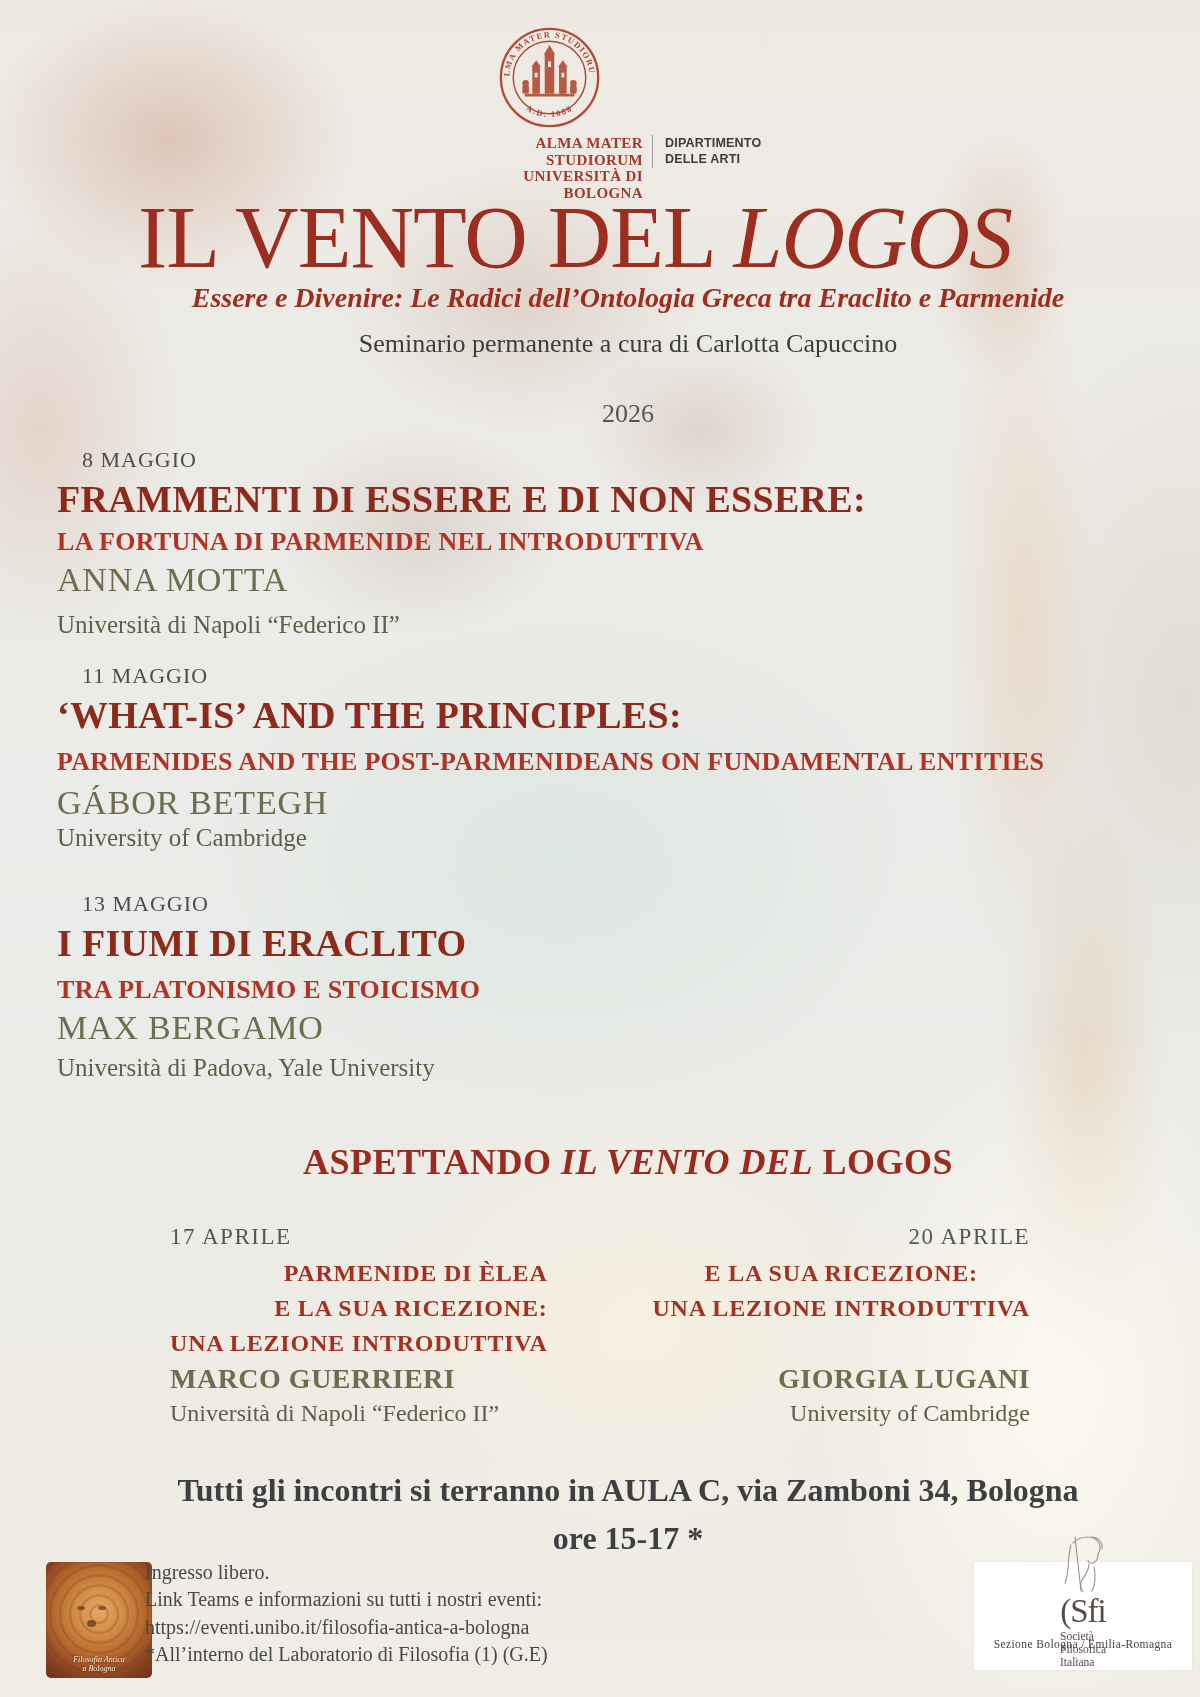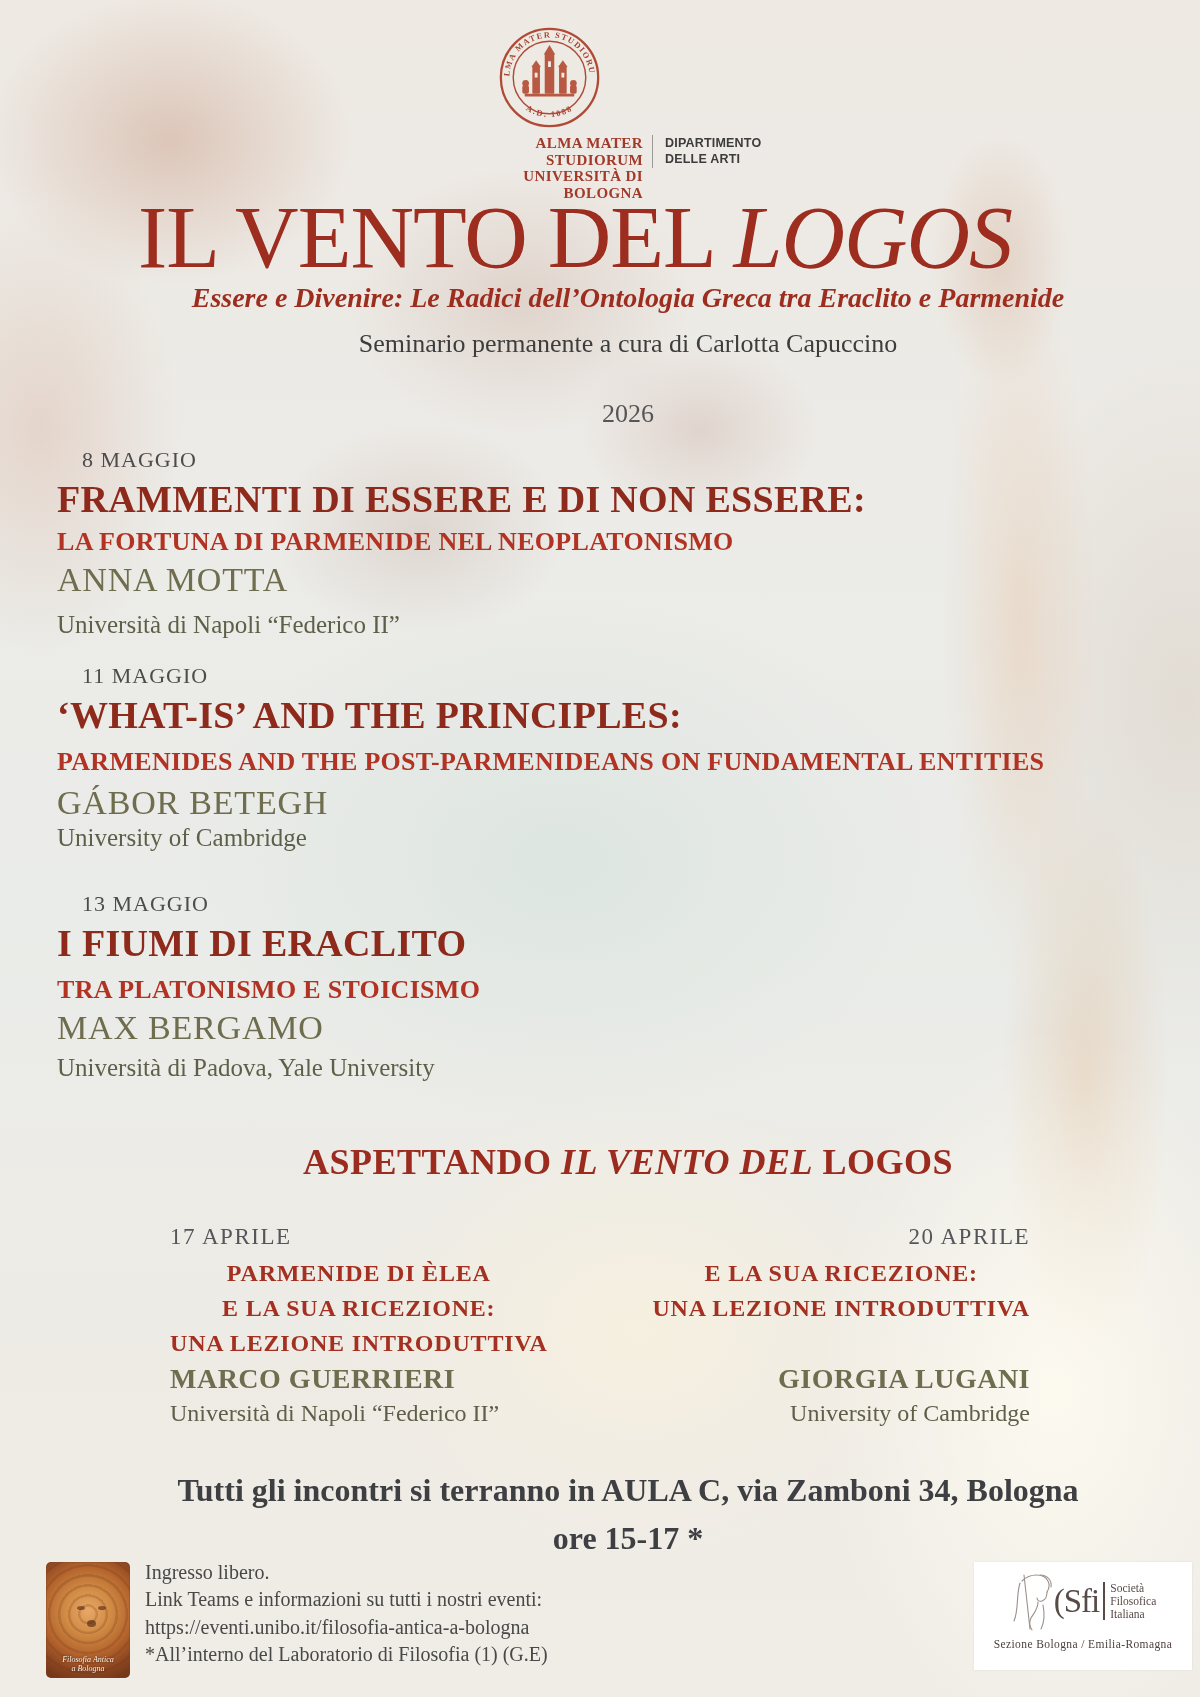--- a/index.html
+++ b/index.html
@@ -135,7 +135,7 @@
 
   <div class="abs ev ev-date" style="top:447px">8 MAGGIO</div>
   <div class="abs ev ev-title" style="top:477px">FRAMMENTI DI ESSERE E DI NON ESSERE:</div>
-  <div class="abs ev ev-sub" style="top:527px">LA FORTUNA DI PARMENIDE NEL NEOPLATONISMO</div>
+  <div class="abs ev ev-sub" style="top:527px">LA FORTUNA DI PARMENIDE NEL INTRODUTTIVA</div>
   <div class="abs ev ev-name" style="top:561px">ANNA MOTTA</div>
   <div class="abs ev ev-aff" style="top:611px">Università di Napoli “Federico II”</div>
 

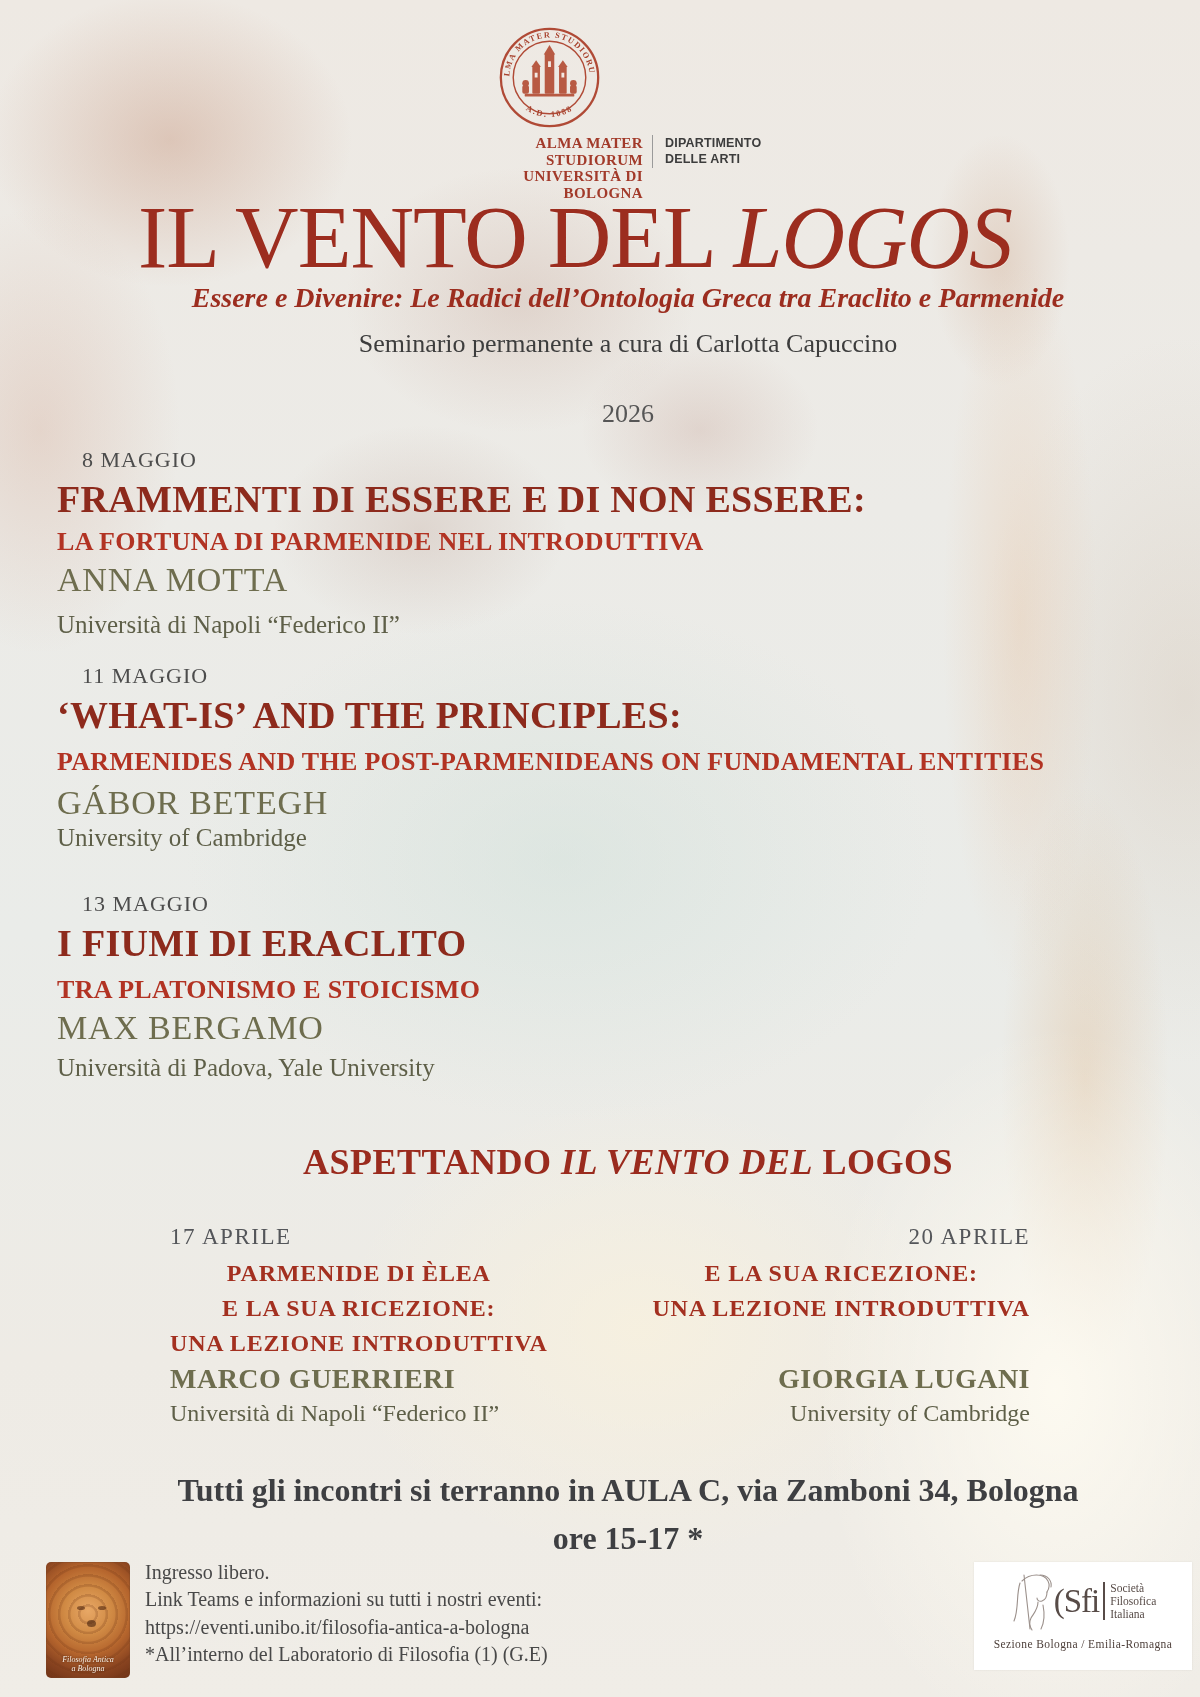--- a/index.html
+++ b/index.html
@@ -55,7 +55,7 @@
   .aspettando .it{font-style:italic;}
 
   
-  .col-l{left:170px;text-align:center;}
+  .col-l{left:170px;text-align:right;}
   .col-r{right:170px;text-align:center;}
   .ap-date{top:1224px;font-size:23px;color:#54565a;letter-spacing:1.5px;}
   .ap-lines{top:1256px;font-size:24px;font-weight:700;color:#a33020;letter-spacing:0.8px;line-height:35px;}

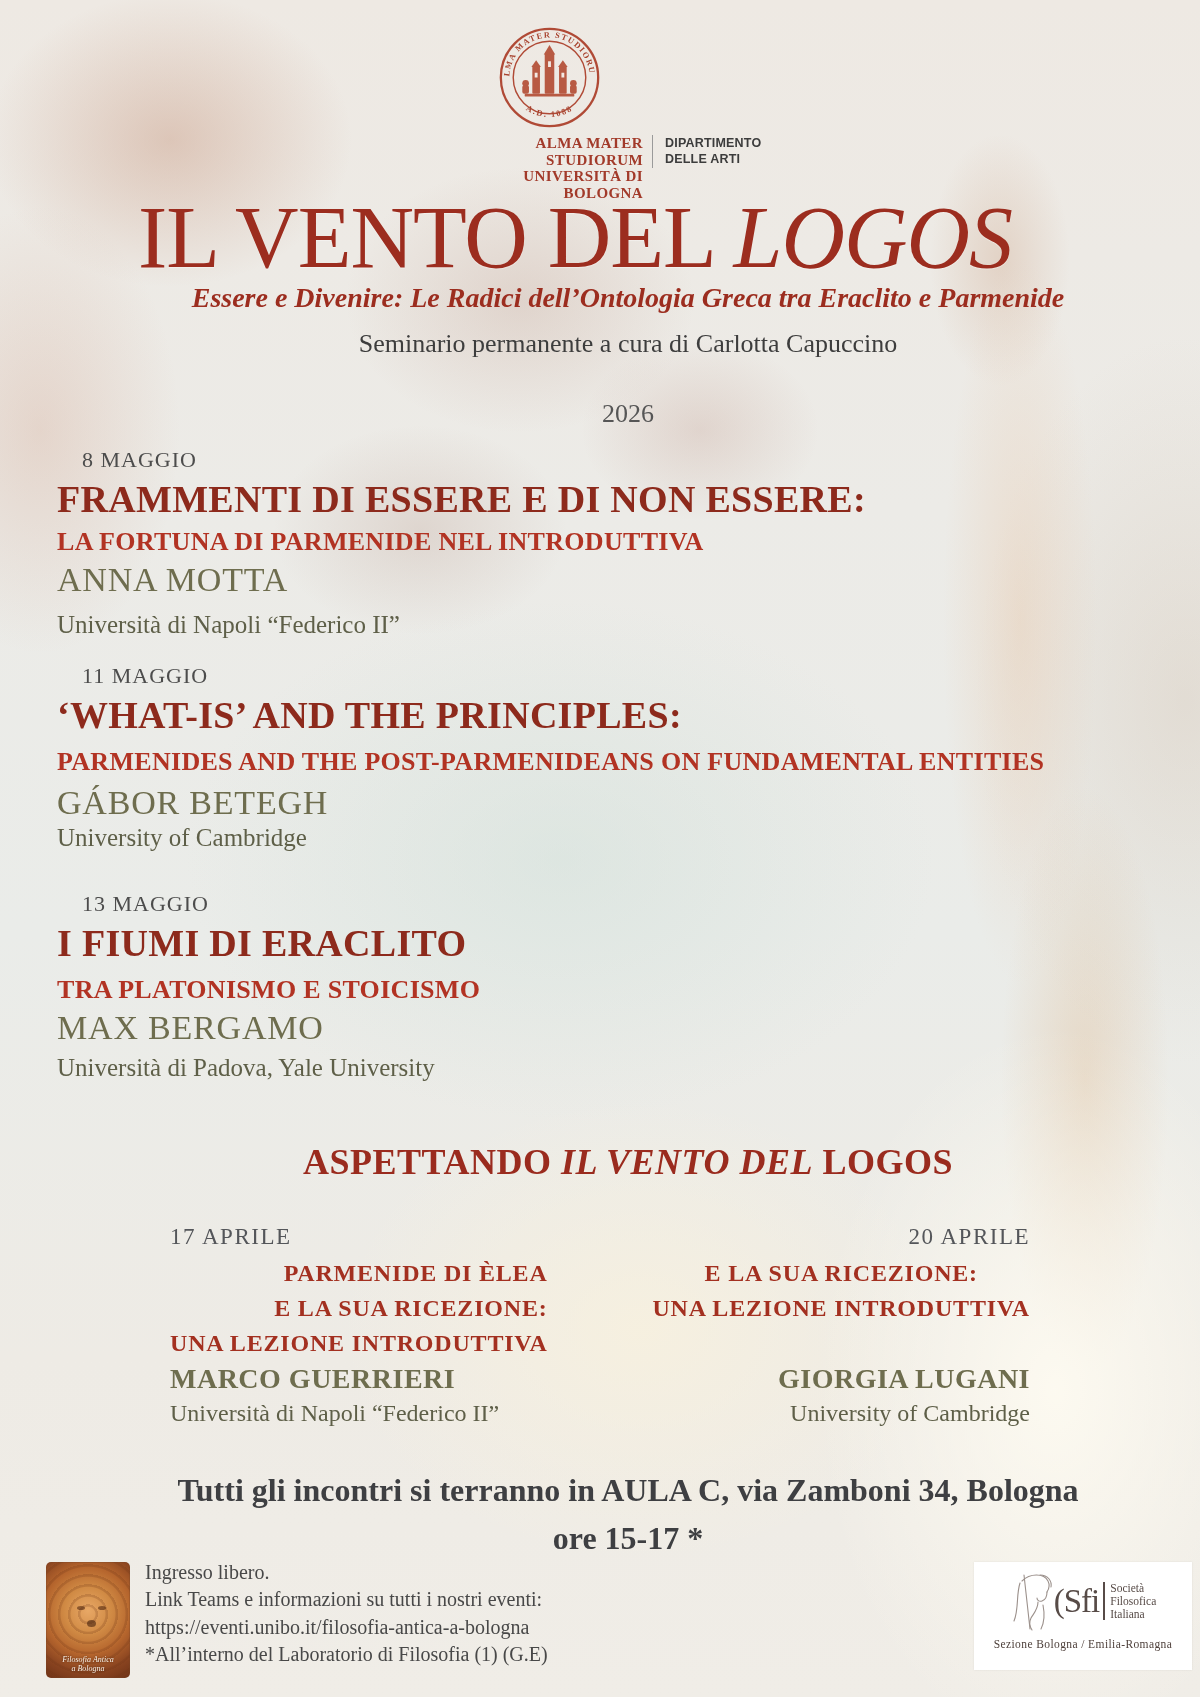--- a/index.html
+++ b/index.html
@@ -78,7 +78,7 @@
     font-style:italic;font-size:8px;line-height:9px;text-shadow:0 0 2px rgba(60,25,5,0.8);}
   .info{left:145px;top:1559px;font-size:20px;line-height:27.3px;color:#484848;}
   .sfi-box{left:974px;top:1562px;width:218px;height:108px;background:#ffffff;box-shadow:0 0 2px rgba(0,0,0,0.08);}
-  .sfi-row{display:flex;align-items:center;justify-content:center;margin-top:8px;height:62px;}
+  .sfi-row{display:flex;align-items:center;justify-content:center;margin-top:8px;height:62px;flex-direction:column;}
   .sfi-mark{font-size:33px;color:#574b47;letter-spacing:-1px;}
   .sfi-bar{width:2px;height:38px;background:#574b47;margin:0 5px 0 4px;}
   .sfi-words{font-size:11.5px;line-height:13px;color:#574b47;text-align:left;}

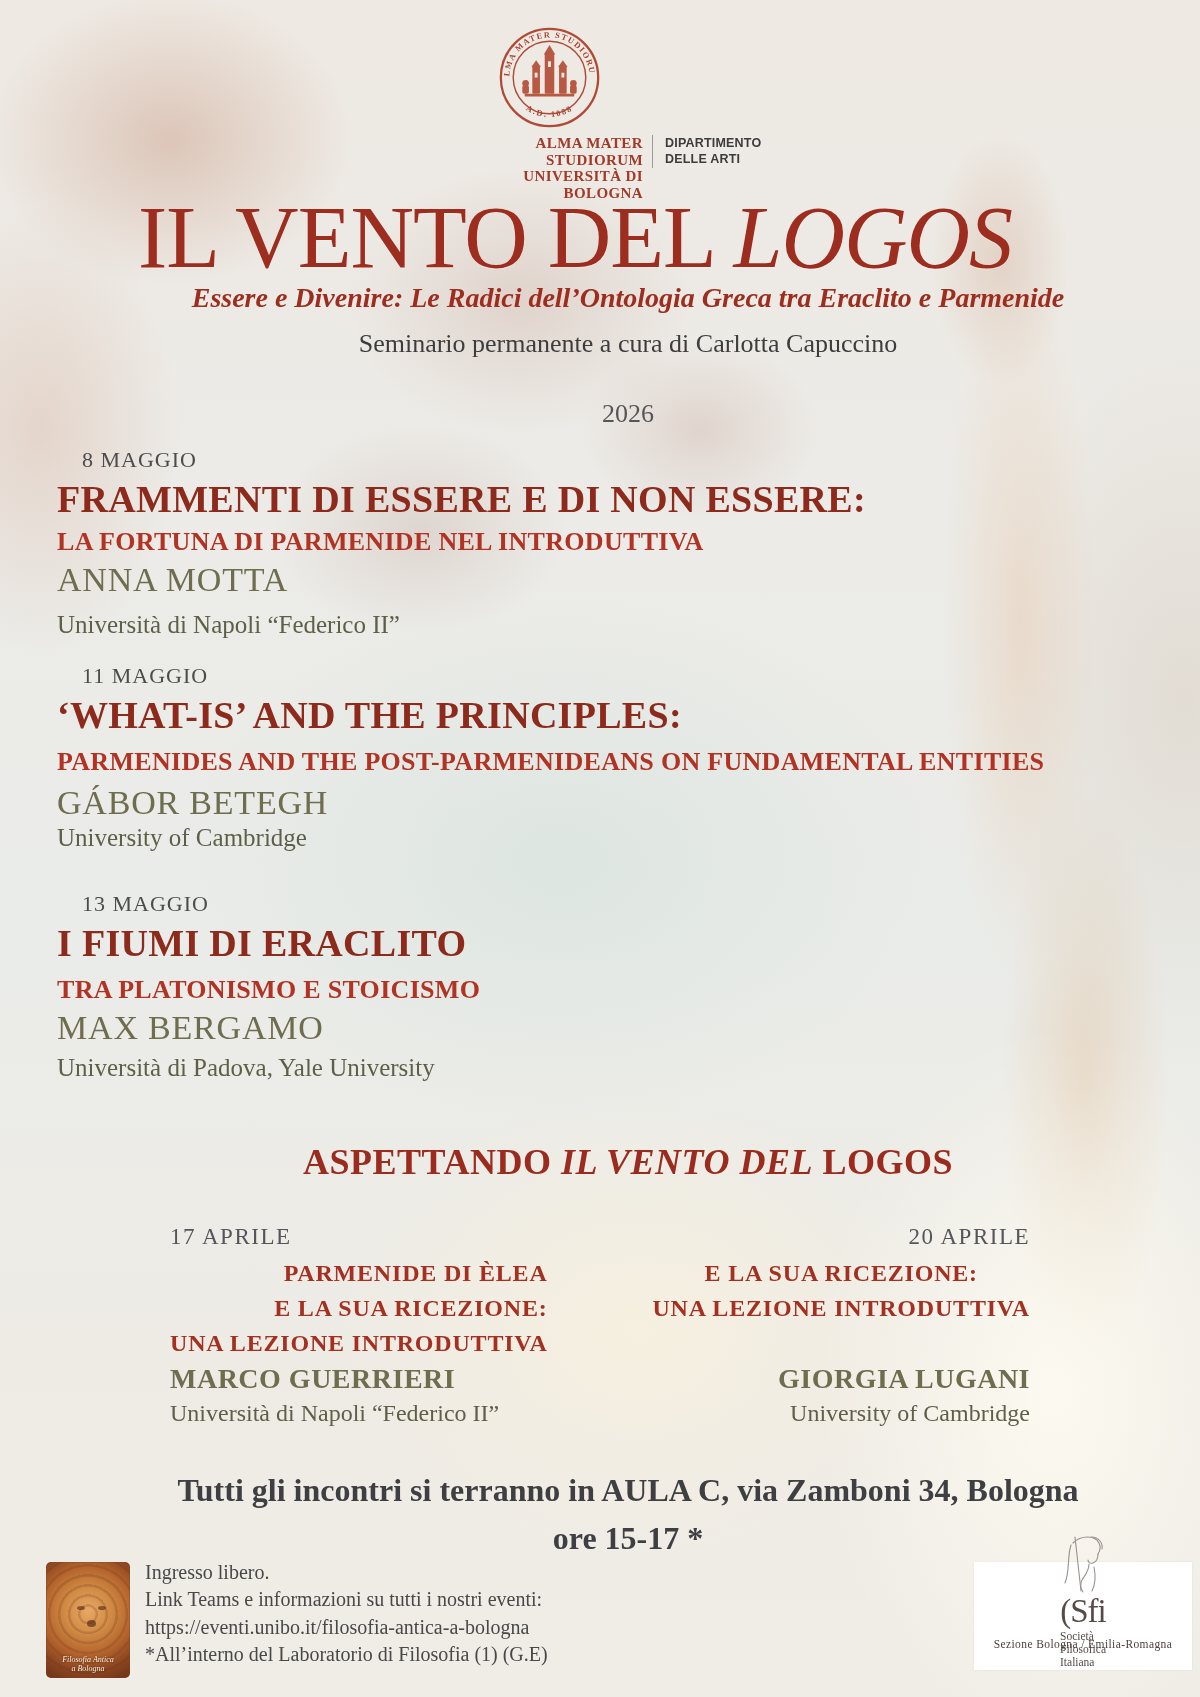--- a/index.html
+++ b/index.html
@@ -66,7 +66,7 @@
   .v1{top:1472px;} .v2{top:1520px;}
 
   
-  .terracotta{left:46px;top:1562px;width:84px;height:116px;border-radius:5px;overflow:hidden;
+  .terracotta{left:46px;top:1562px;width:106px;height:116px;border-radius:5px;overflow:hidden;
     background:
       repeating-radial-gradient(circle at 50% 45%, rgba(110,52,20,0) 0 7px, rgba(110,52,20,0.22) 8px 10px),
       radial-gradient(circle at 50% 42%, #e8a866 0%, #d08a44 30%, #b5652d 55%, #8a4420 78%, #6f3317 100%);

